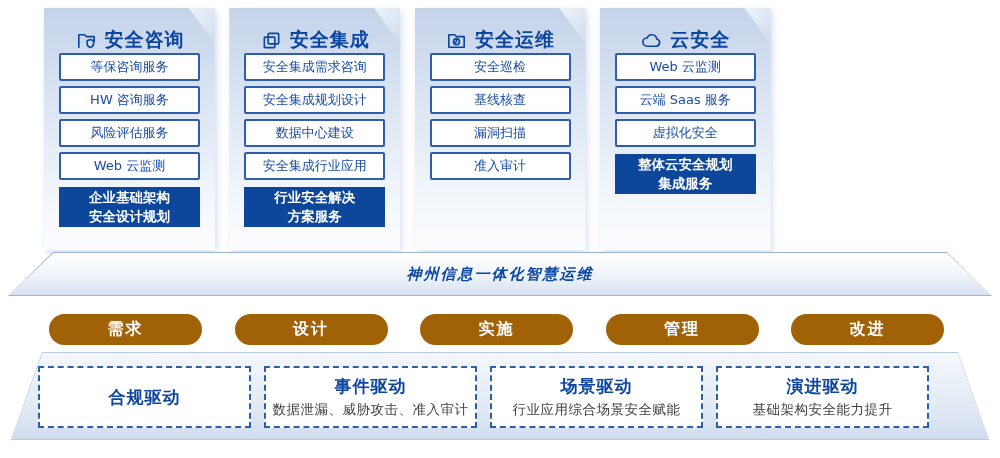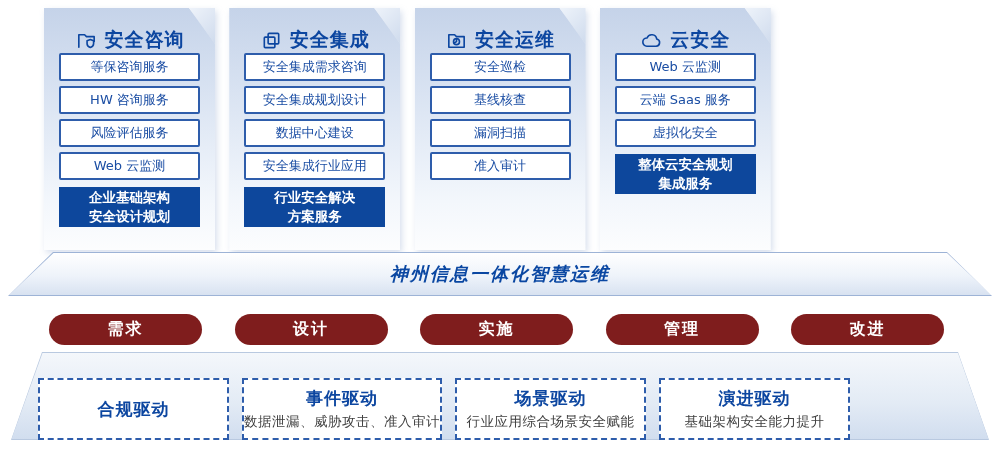--- a/index.html
+++ b/index.html
@@ -34,7 +34,7 @@
     clip-path:polygon(44.5px 0,938px 0,982.5px 42px,0 42px);
     background:linear-gradient(180deg,#ffffff 0%,#eef3fa 55%,#d8e2f1 100%);
     display:flex;align-items:center;justify-content:center;}
-  .banner-title{color:#0a47a2;font-size:18px;font-weight:bold;font-style:italic;letter-spacing:2px;}
+  .banner-title{color:#0a47a2;font-size:15px;font-weight:bold;font-style:italic;letter-spacing:2px;}
   
   .phases{position:absolute;top:314px;left:49px;width:895px;display:flex;justify-content:space-between;}
   .pill{width:153px;height:31px;border-radius:16px;background:#7f1d1d;color:#fff;

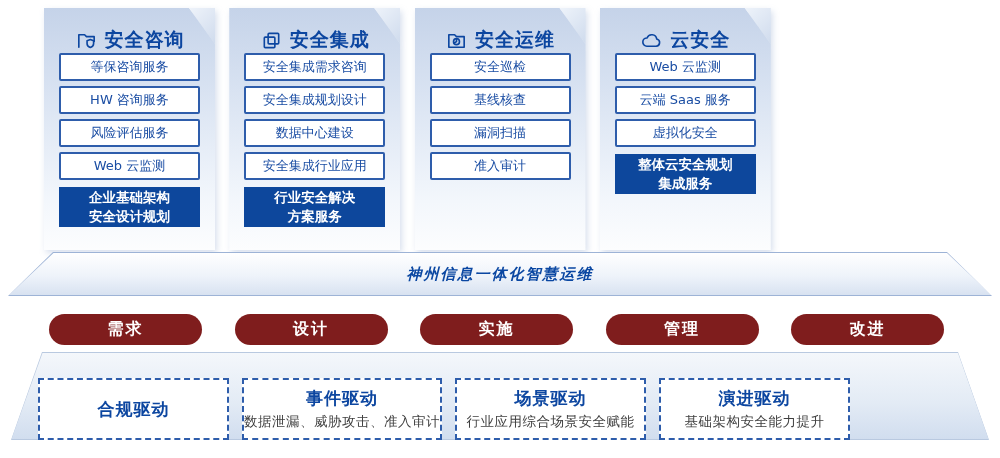--- a/index.html
+++ b/index.html
@@ -37,7 +37,7 @@
   .banner-title{color:#0a47a2;font-size:15px;font-weight:bold;font-style:italic;letter-spacing:2px;}
   
   .phases{position:absolute;top:314px;left:49px;width:895px;display:flex;justify-content:space-between;}
-  .pill{width:153px;height:31px;border-radius:16px;background:#7f1d1d;color:#fff;
+  .pill{width:153px;height:31px;border-radius:16px;background:#a16207;color:#fff;
     font-size:16px;font-weight:bold;letter-spacing:2px;display:flex;align-items:center;justify-content:center;}
   
   .band{position:absolute;left:0;top:352px;width:1000px;height:92px;

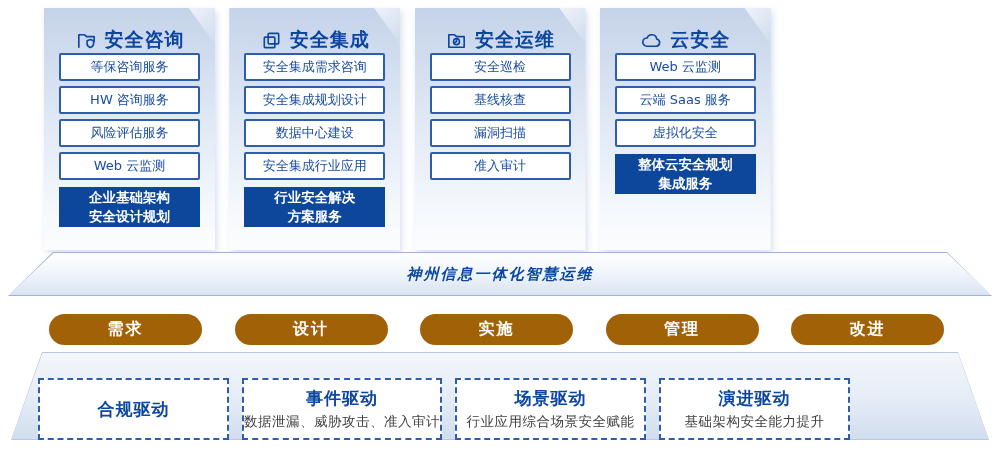--- a/index.html
+++ b/index.html
@@ -45,7 +45,7 @@
   .band-inner{position:absolute;inset:1px;
     clip-path:polygon(41.5px 0,957px 0,987.5px 86px,10.5px 86px);
     background:linear-gradient(180deg,#f4f7fb 0%,#e3ebf5 55%,#cfdcee 100%);}
-  .drivers{position:absolute;top:378px;left:38px;width:812px;display:flex;gap:13px;text-align:center;}
+  .drivers{position:absolute;top:366px;left:38px;width:891px;display:flex;gap:13px;text-align:center;}
   .driver{flex:1;height:58px;background:#ffffff;border:2px dashed #2e5dab;
     display:flex;flex-direction:column;align-items:center;justify-content:center;gap:3px;}
   .driver-title{color:#0c46a0;font-size:17px;font-weight:bold;letter-spacing:1px;}

